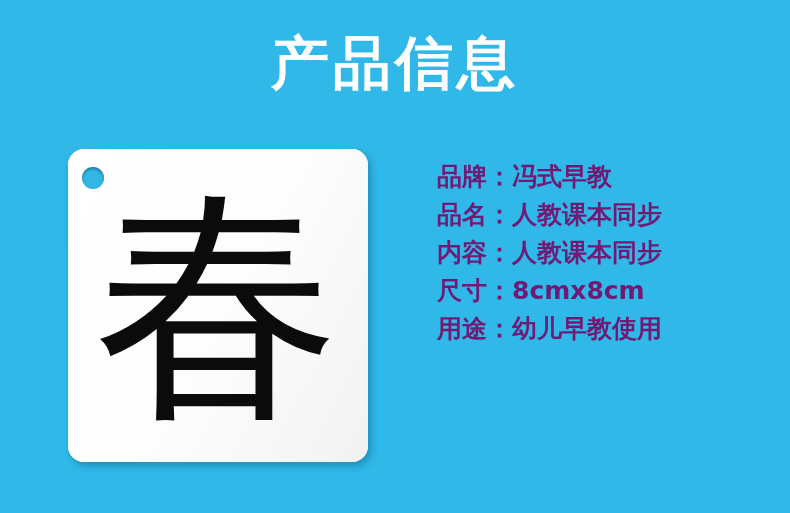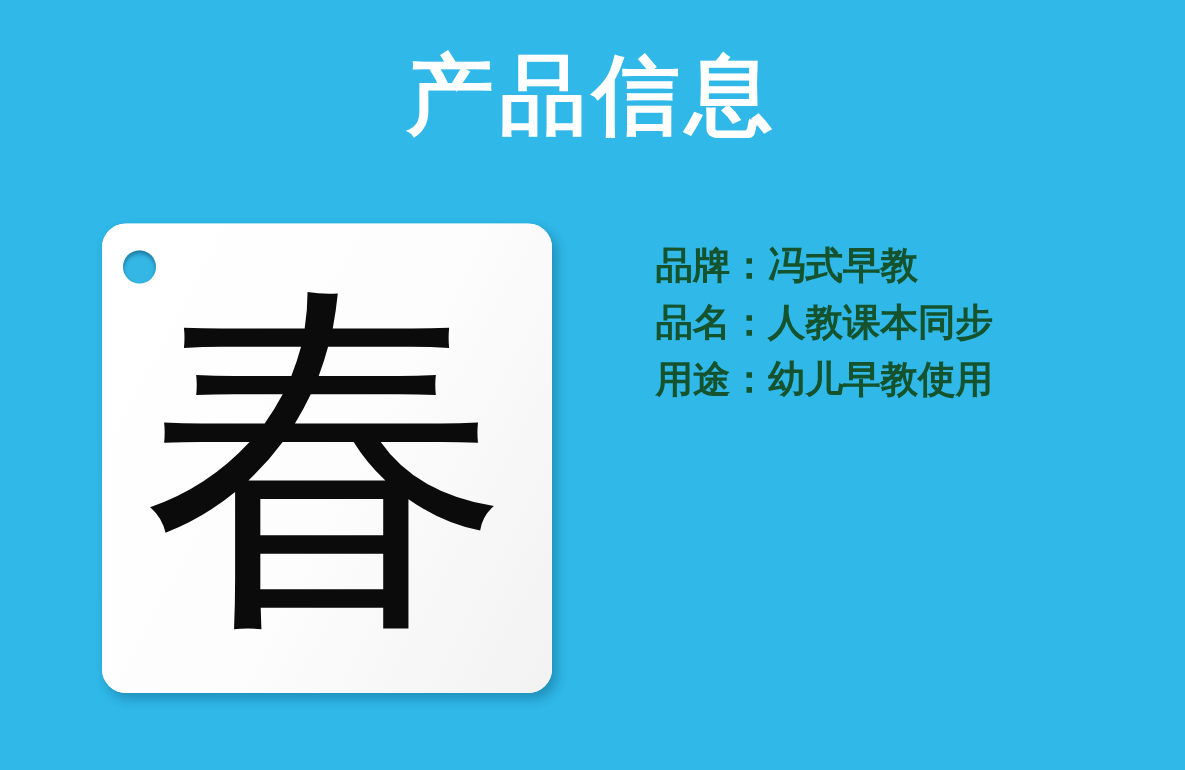--- a/index.html
+++ b/index.html
@@ -103,7 +103,7 @@
     height: 38px;
     line-height: 38px;
     white-space: nowrap;
-    color: #14532d;
+    color: #701a75;
     font-size: 25px;
     font-weight: bold;
     font-family: "DejaVu Sans", "Liberation Sans", sans-serif;

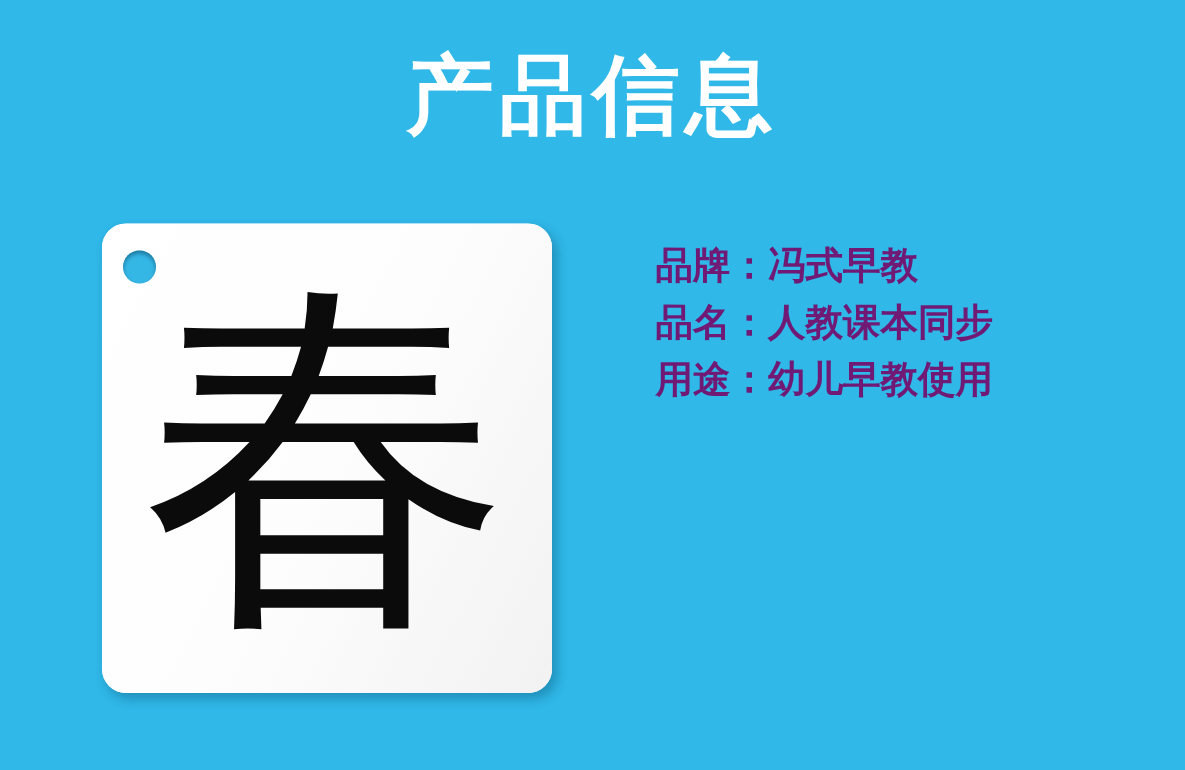--- a/index.html
+++ b/index.html
@@ -132,6 +132,7 @@
   <div id="info-list">
       <div class="info-row"><span class="info-label">品牌</span><span class="info-sep">：</span><span class="info-value">冯式早教</span></div>
       <div class="info-row"><span class="info-label">品名</span><span class="info-sep">：</span><span class="info-value">人教课本同步</span></div>
+      <div class="info-row"><span class="info-label">内容</span><span class="info-sep">：</span><span class="info-value">人教课本同步</span></div>
       <div class="info-row"><span class="info-label">用途</span><span class="info-sep">：</span><span class="info-value">幼儿早教使用</span></div>
     </div>
 

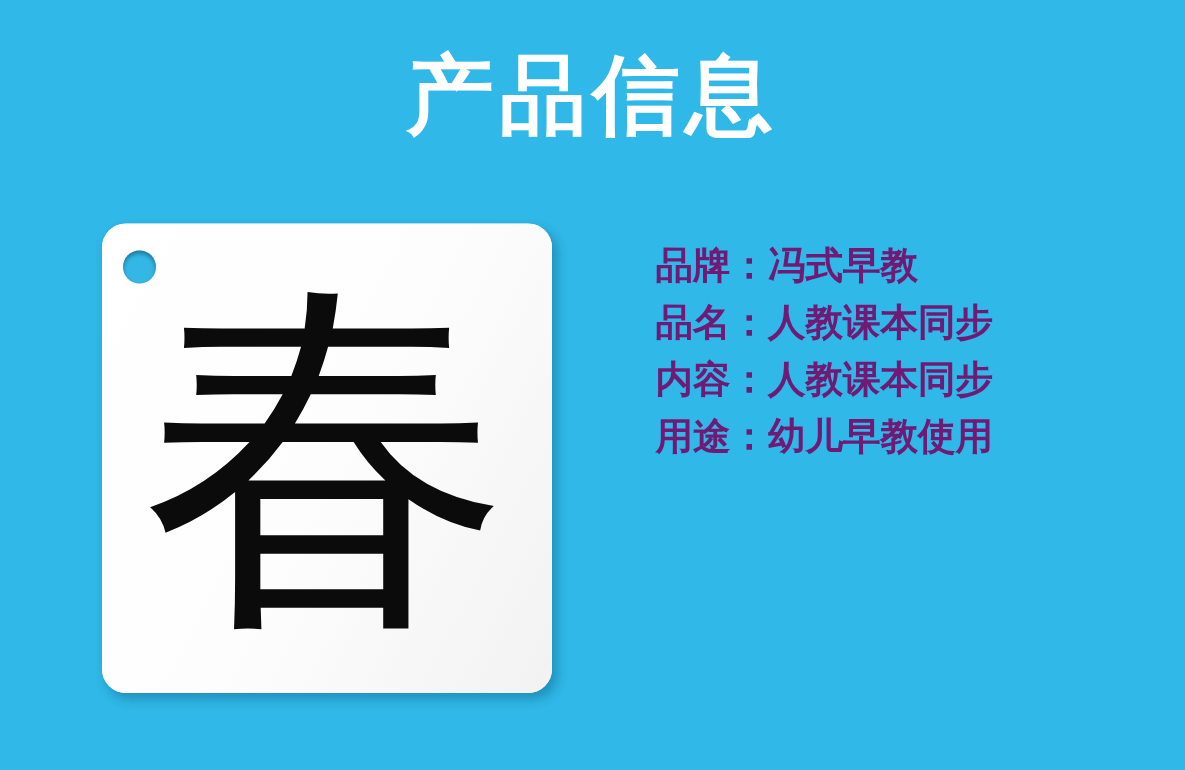--- a/index.html
+++ b/index.html
@@ -133,6 +133,7 @@
       <div class="info-row"><span class="info-label">品牌</span><span class="info-sep">：</span><span class="info-value">冯式早教</span></div>
       <div class="info-row"><span class="info-label">品名</span><span class="info-sep">：</span><span class="info-value">人教课本同步</span></div>
       <div class="info-row"><span class="info-label">内容</span><span class="info-sep">：</span><span class="info-value">人教课本同步</span></div>
+      <div class="info-row"><span class="info-label">尺寸</span><span class="info-sep">：</span><span class="info-value">8cmx8cm</span></div>
       <div class="info-row"><span class="info-label">用途</span><span class="info-sep">：</span><span class="info-value">幼儿早教使用</span></div>
     </div>
 

